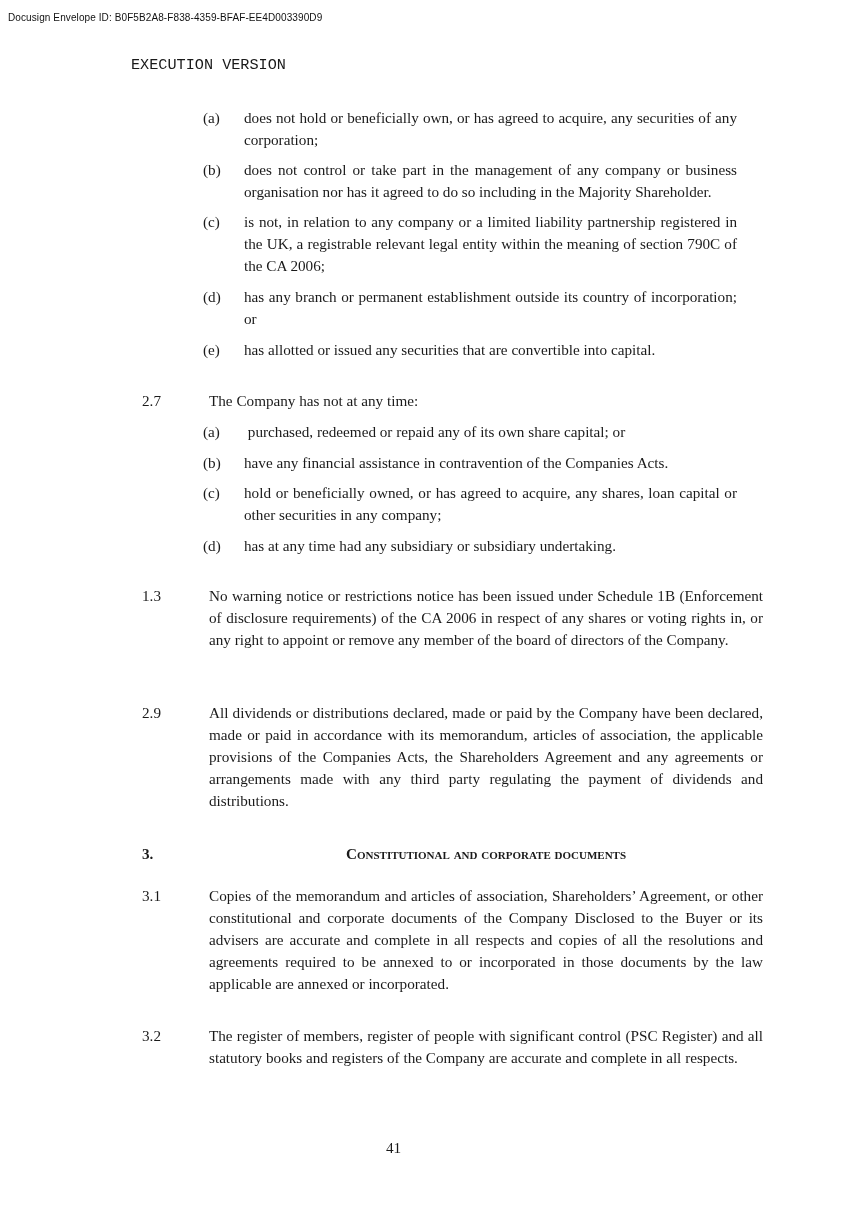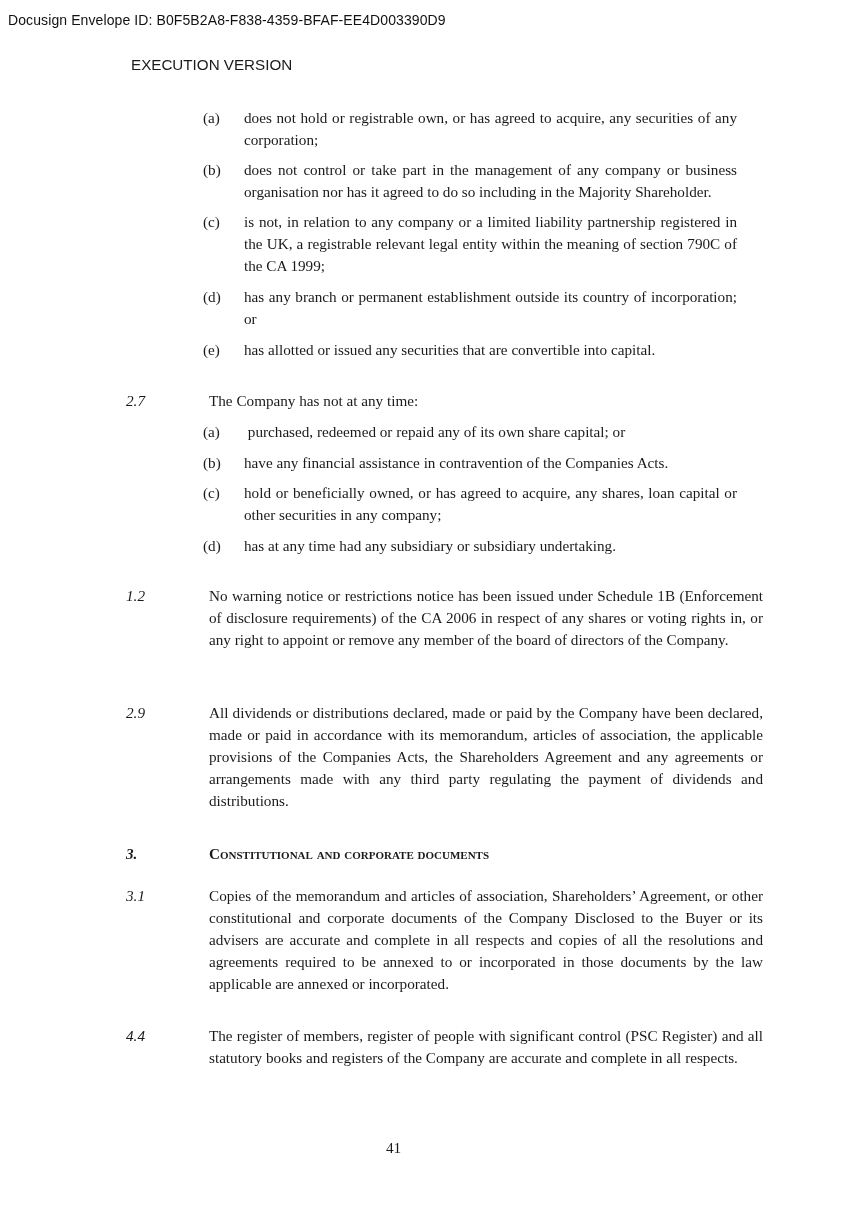--- a/index.html
+++ b/index.html
@@ -4,7 +4,7 @@
   <style>
     html, body { margin: 0; padding: 0; background: #ffffff; }
     body { width: 868px; height: 1228px; position: relative; overflow: hidden; color: #1a1a1a; }
-    .envelope { position: absolute; left: 8px; top: 12px; font-family: "Liberation Sans", sans-serif; font-size: 14px; color: #111; letter-spacing: 0.1px; }
+    .envelope { position: absolute; left: 8px; top: 12px; font-family: "Liberation Sans", sans-serif; font-size: 10px; color: #111; letter-spacing: 0.1px; }
     .serif { font-family: "Liberation Serif", serif; font-size: 15.2px; line-height: 22px; }
     .header { position: absolute; left: 131px; top: 56px; font-family: Liberation Sans, sans-serif; font-size: 15.2px; text-align: right; }
     .blk { position: absolute; }

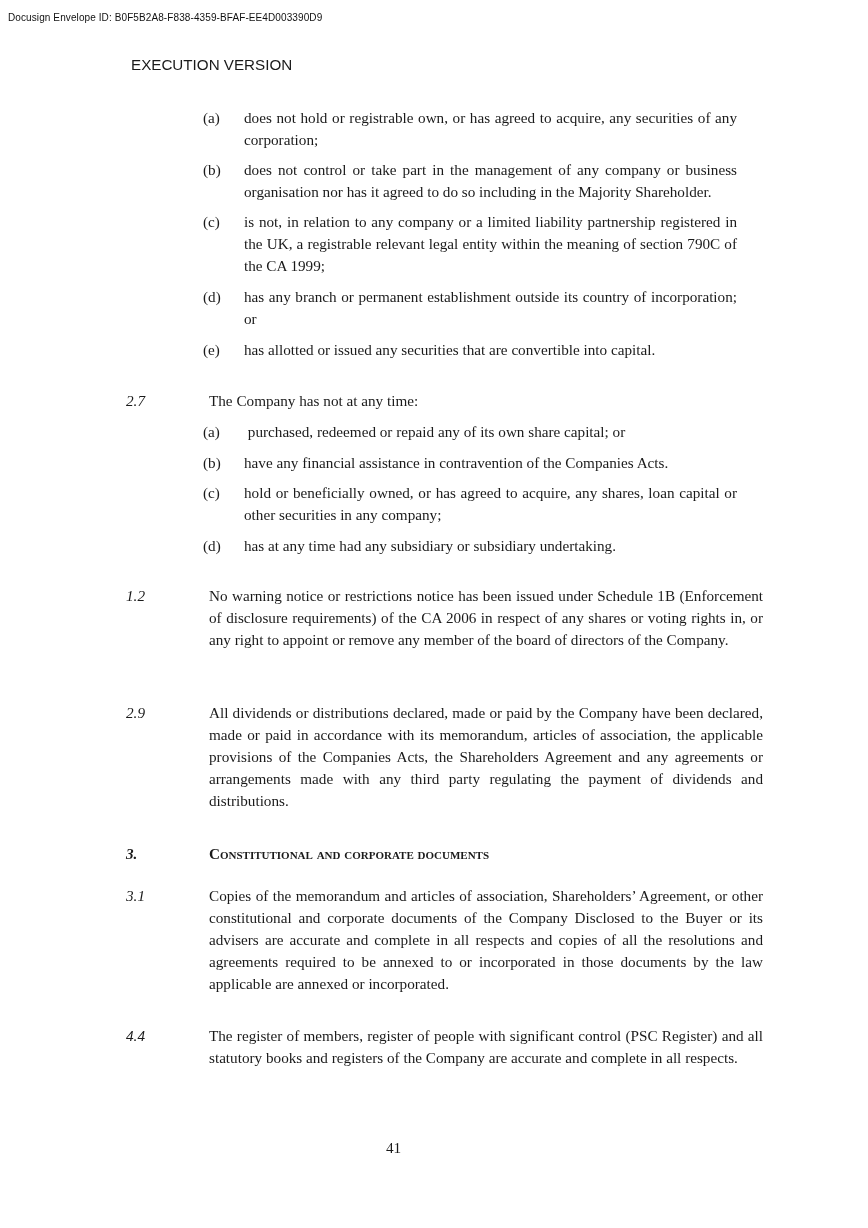--- a/index.html
+++ b/index.html
@@ -6,7 +6,7 @@
     body { width: 868px; height: 1228px; position: relative; overflow: hidden; color: #1a1a1a; }
     .envelope { position: absolute; left: 8px; top: 12px; font-family: "Liberation Sans", sans-serif; font-size: 10px; color: #111; letter-spacing: 0.1px; }
     .serif { font-family: "Liberation Serif", serif; font-size: 15.2px; line-height: 22px; }
-    .header { position: absolute; left: 131px; top: 56px; font-family: Liberation Sans, sans-serif; font-size: 15.2px; text-align: right; }
+    .header { position: absolute; left: 131px; top: 56px; font-family: Liberation Mono, monospace; font-size: 15.2px; text-align: right; }
     .blk { position: absolute; }
     .num { position: absolute; left: 126px; font-style: italic; }
     .clause-text { position: absolute; left: 183px; width: 554px; text-align: justify; margin-left: 26px; }

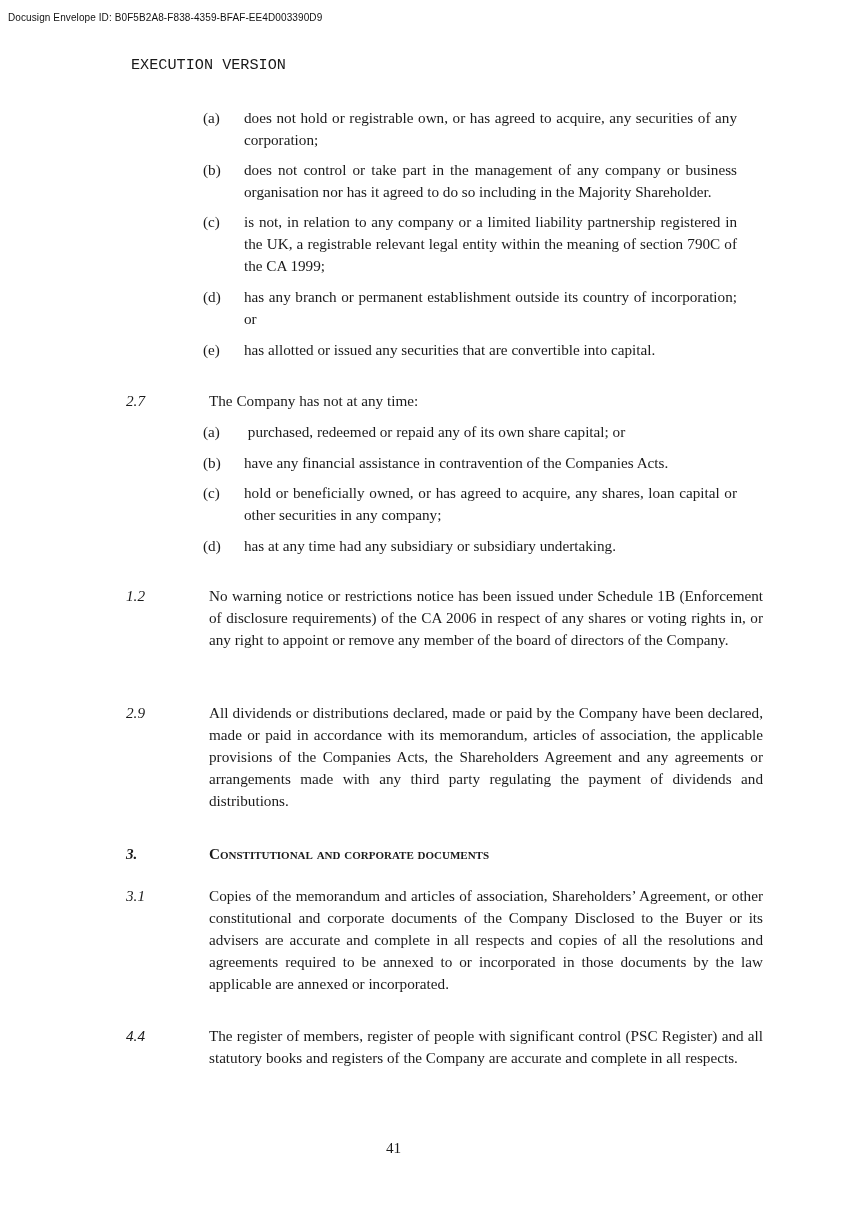--- a/index.html
+++ b/index.html
@@ -27,7 +27,7 @@
 <div class="serif">
   <div class="blk" style="top:107px; left:0; width:868px;">
     <span class="lbl">(a)</span>
-    <span class="sub-text last-line-left">does not hold or registrable own, or has agreed to acquire, any securities of any corporation;</span>
+    <span class="sub-text last-line-left">does not hold or beneficially own, or has agreed to acquire, any securities of any corporation;</span>
   </div>
   <div class="blk" style="top:159px; left:0; width:868px;">
     <span class="lbl">(b)</span>

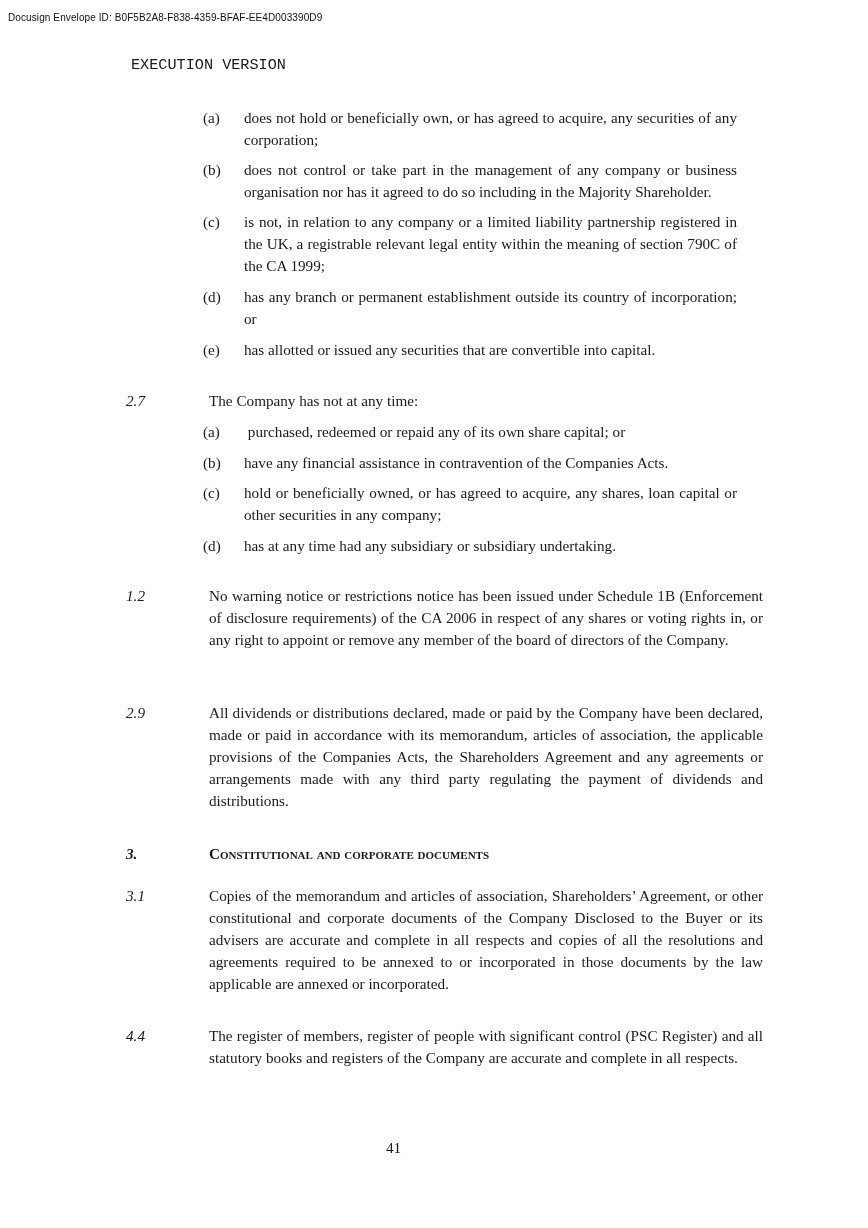--- a/index.html
+++ b/index.html
@@ -35,7 +35,7 @@
   </div>
   <div class="blk" style="top:211px; left:0; width:868px;">
     <span class="lbl">(c)</span>
-    <span class="sub-text last-line-left">is not, in relation to any company or a limited liability partnership registered in the UK, a registrable relevant legal entity within the meaning of section 790C of the CA 1999;</span>
+    <span class="sub-text last-line-left">is not, in relation to any company or a limited liability partnership registered in the UK, a registrable relevant legal entity within the meaning of section 790C of the CA 2006;</span>
   </div>
   <div class="blk" style="top:286px; left:0; width:868px;">
     <span class="lbl">(d)</span>

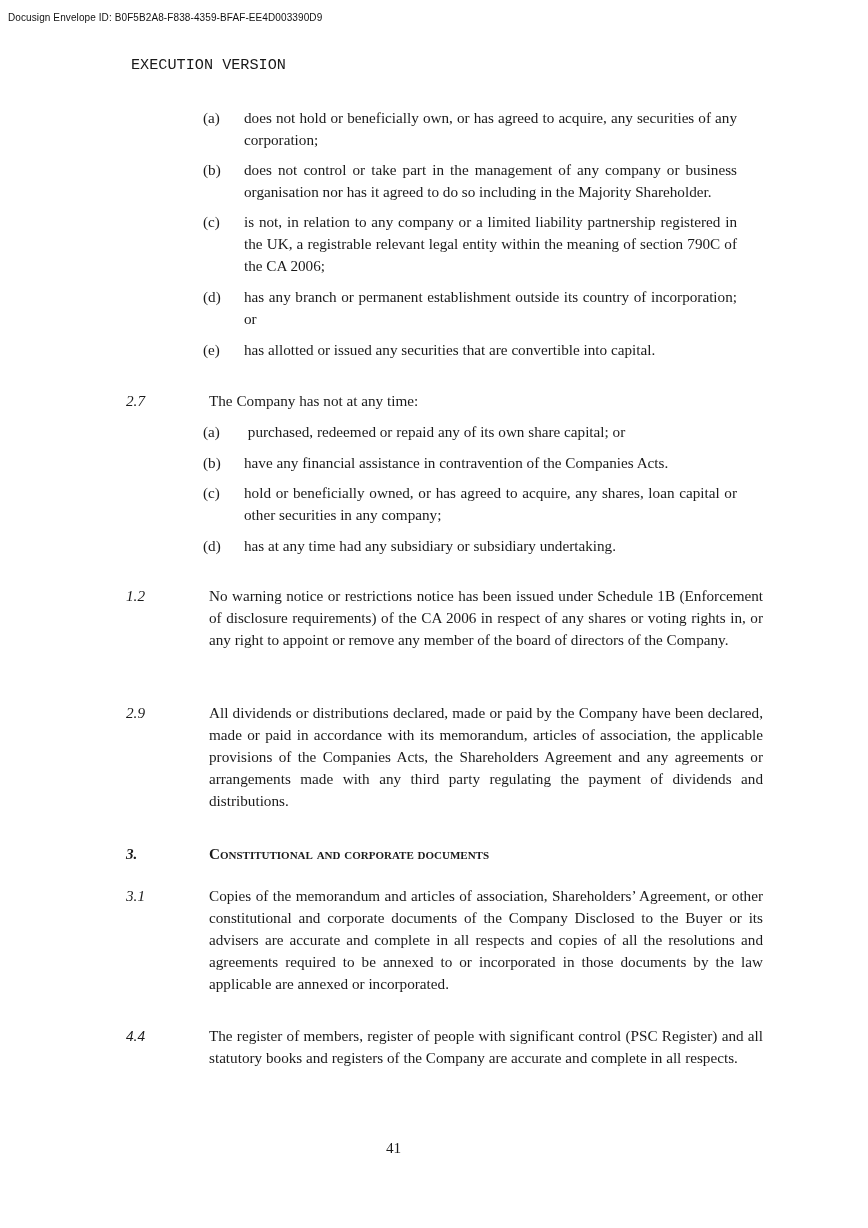--- a/index.html
+++ b/index.html
@@ -8,7 +8,7 @@
     .serif { font-family: "Liberation Serif", serif; font-size: 15.2px; line-height: 22px; }
     .header { position: absolute; left: 131px; top: 56px; font-family: Liberation Mono, monospace; font-size: 15.2px; text-align: right; }
     .blk { position: absolute; }
-    .num { position: absolute; left: 126px; font-style: italic; }
+    .num { position: absolute; left: 142px; }
     .clause-text { position: absolute; left: 183px; width: 554px; text-align: justify; margin-left: 26px; }
     .lbl { position: absolute; left: 203px; }
     .sub-text { position: absolute; left: 244px; width: 493px; text-align: justify; }

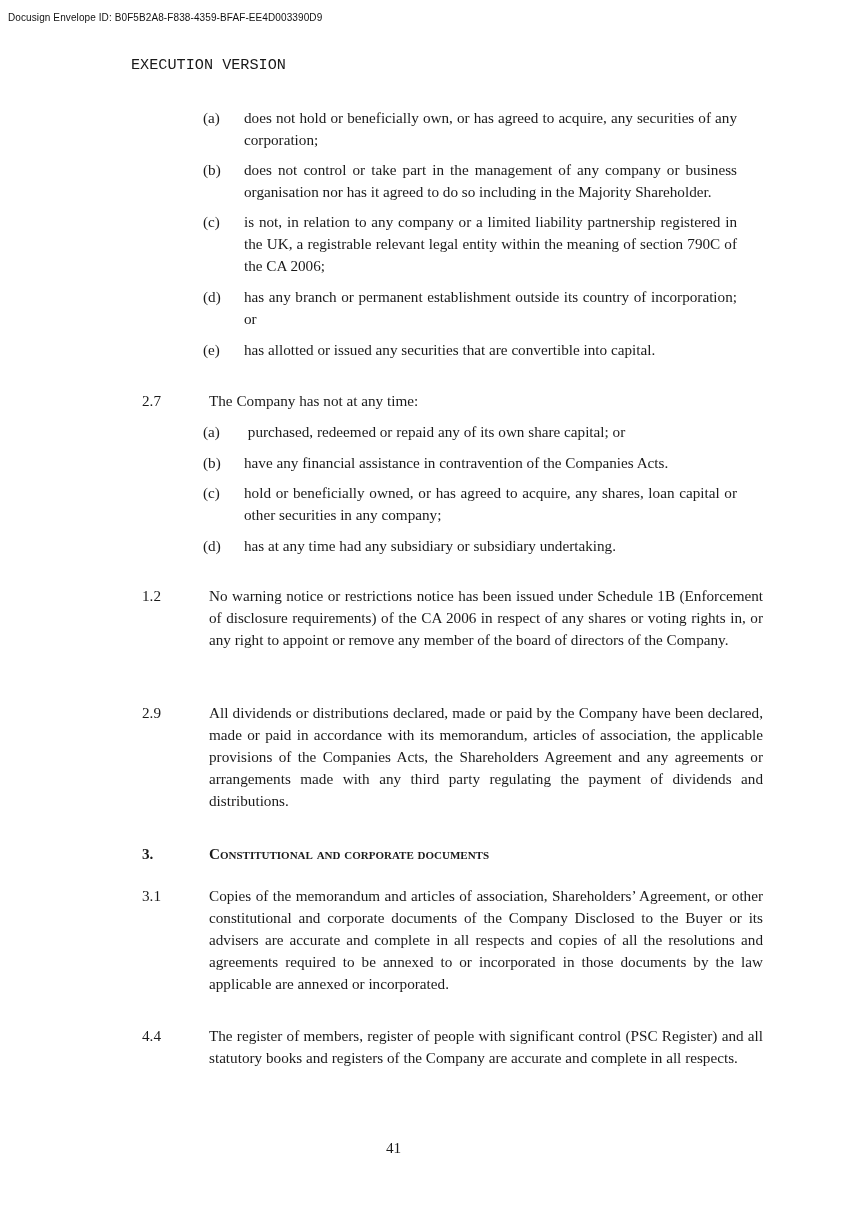--- a/index.html
+++ b/index.html
@@ -71,7 +71,7 @@
 </div>
 
 <div class="serif blk" style="top:585px; left:0; width:868px;">
-  <span class="num">1.2</span>
+  <span class="num">1.3</span>
   <span class="clause-text last-line-left">No warning notice or restrictions notice has been issued under Schedule 1B (Enforcement of disclosure requirements) of the CA 2006 in respect of any shares or voting rights in, or any right to appoint or remove any member of the board of directors of the Company.</span>
 </div>
 

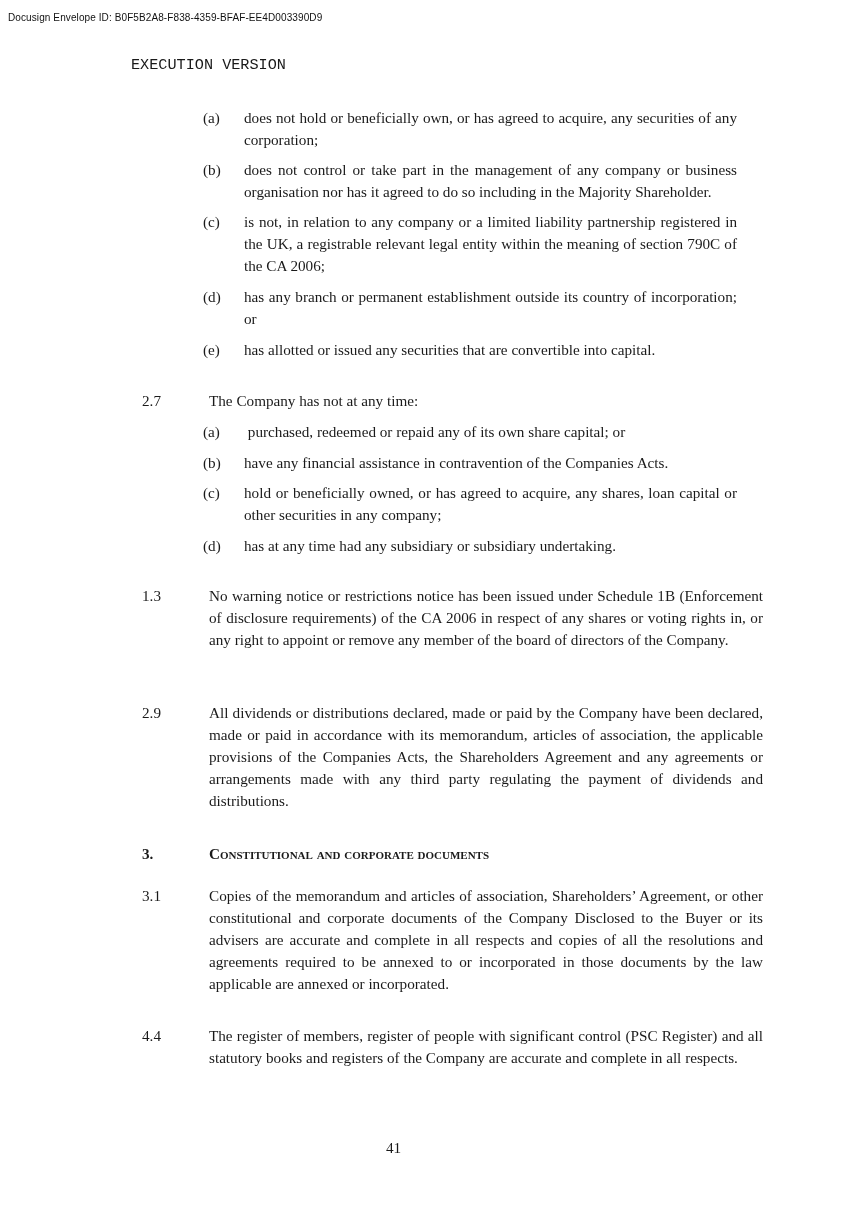--- a/index.html
+++ b/index.html
@@ -82,7 +82,7 @@
 
 <div class="serif blk" style="top:843px; left:0; width:868px;">
   <span class="num heading-num">3.</span>
-  <span class="clause-text heading3" style="text-align:left;">Constitutional and corporate documents</span>
+  <span class="clause-text heading3" style="text-align:center;">Constitutional and corporate documents</span>
 </div>
 
 <div class="serif blk" style="top:885px; left:0; width:868px;">

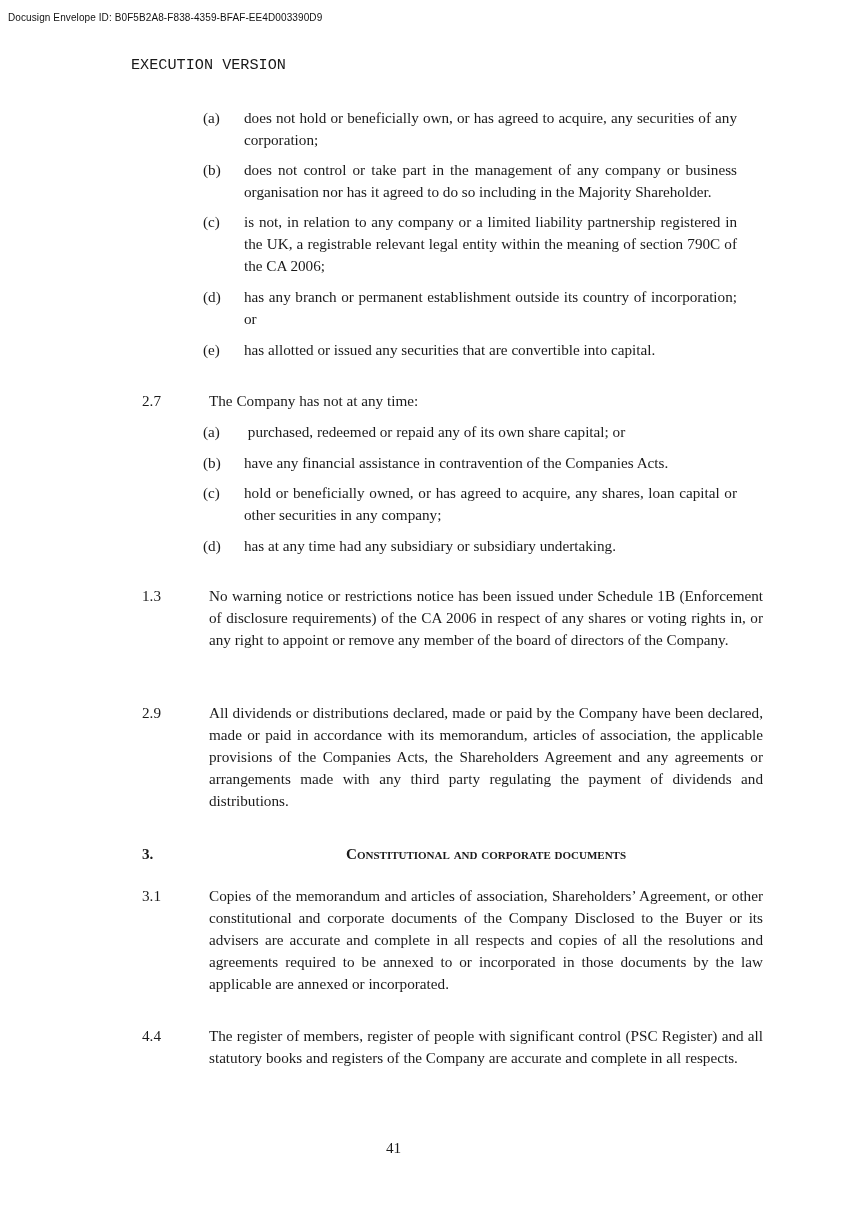--- a/index.html
+++ b/index.html
@@ -91,7 +91,7 @@
 </div>
 
 <div class="serif blk" style="top:1025px; left:0; width:868px;">
-  <span class="num">4.4</span>
+  <span class="num">3.2</span>
   <span class="clause-text last-line-left">The register of members, register of people with significant control (PSC Register) and all statutory books and registers of the Company are accurate and complete in all respects.</span>
 </div>
 

